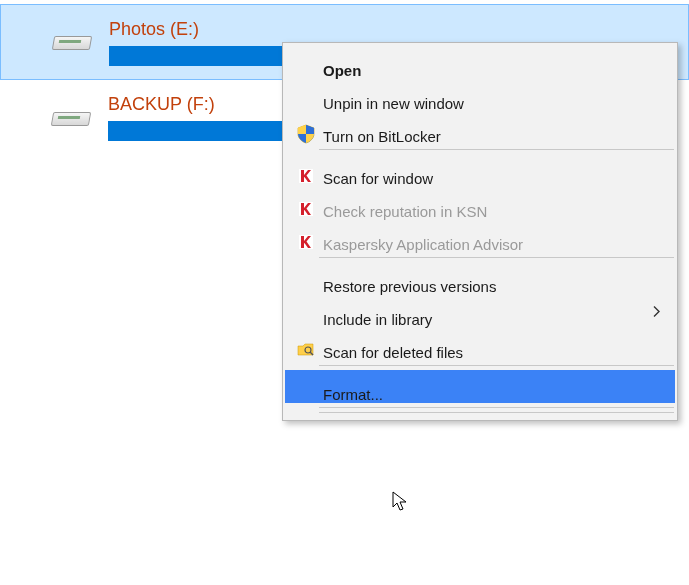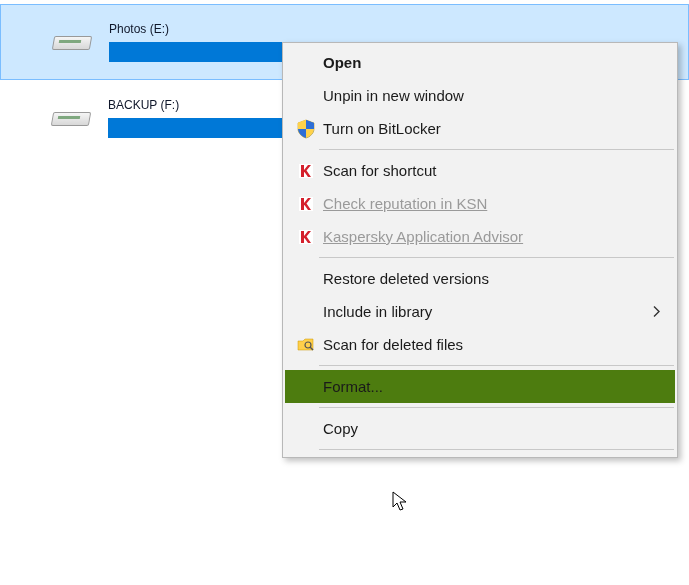--- a/index.html
+++ b/index.html
@@ -55,8 +55,8 @@
     min-width: 0;
   }
   .drive-label {
-    font-size: 12px;
-    color: #0f172a;
+    font-size: 18px;
+    color: #c2410c;
     margin-bottom: 6px;
   }
   .drive-bar {

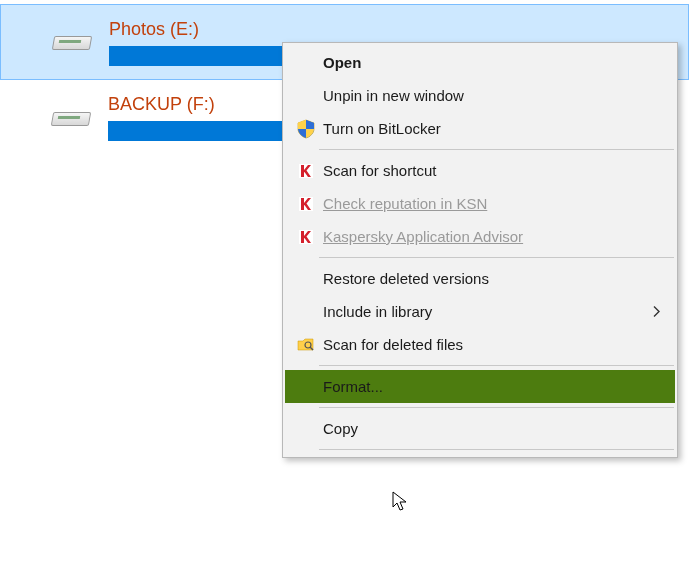--- a/index.html
+++ b/index.html
@@ -76,7 +76,7 @@
   }
   .menu-item {
     display: flex;
-    align-items: center;
+    align-items: flex-end;
     height: 33px;
     padding: 0 30px 0 10px;
     color: #1a1a1a;

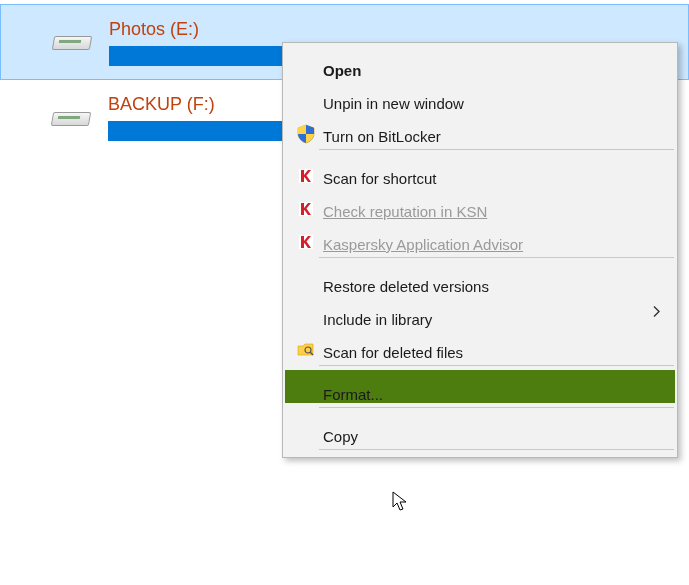--- a/index.html
+++ b/index.html
@@ -176,7 +176,7 @@
         <path d="M2 1 H5 V6 L9 1 H12 L7.5 6.5 L12 13 H9 L5.5 8 L5 8.5 V13 H2 Z" fill="#d4202c"></path>
       </svg>
     </span>
-    <span class="menu-label">Scan for shortcut</span>
+    <span class="menu-label">Scan for window</span>
   </div>
   <div class="menu-item disabled">
     <span class="menu-icon">

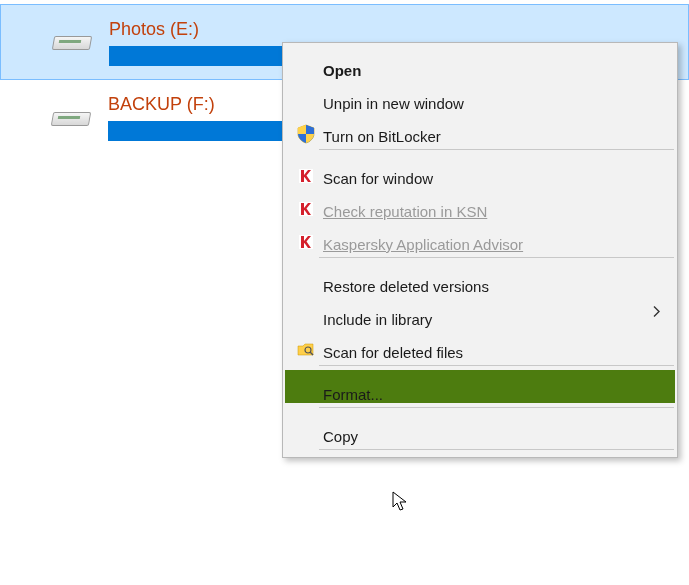--- a/index.html
+++ b/index.html
@@ -84,7 +84,7 @@
     position: relative;
   }
   .menu-item.bold { font-weight: 600; }
-  .menu-item.disabled { color: #9a9a9a; text-decoration: underline; }
+  .menu-item.disabled { color: #9a9a9a; }
   .menu-item.hover { background: #4d7c0f; }
   .menu-icon {
     width: 22px;

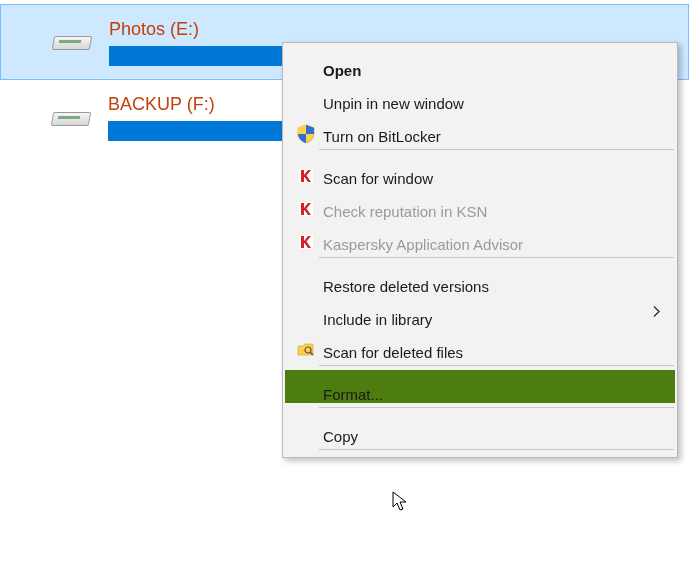--- a/index.html
+++ b/index.html
@@ -201,7 +201,7 @@
 
   <div class="menu-item">
     <span class="menu-spacer"></span>
-    <span class="menu-label">Restore deleted versions</span>
+    <span class="menu-label">Restore previous versions</span>
   </div>
   <div class="menu-item">
     <span class="menu-spacer"></span>

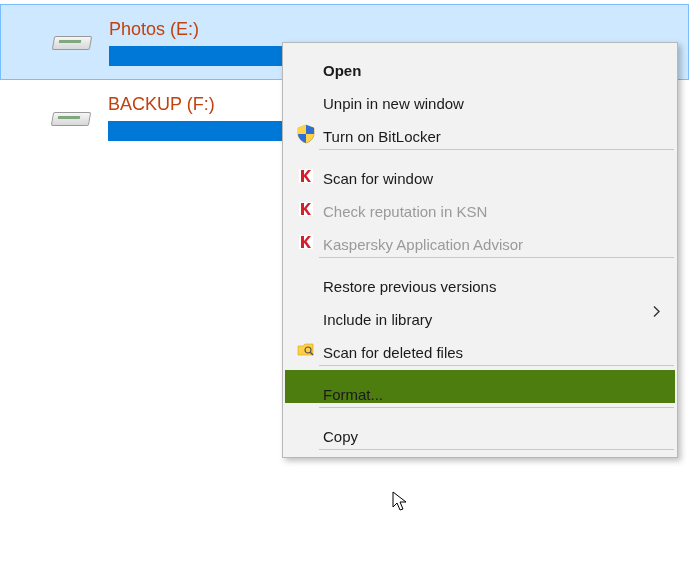--- a/index.html
+++ b/index.html
@@ -85,7 +85,7 @@
   }
   .menu-item.bold { font-weight: 600; }
   .menu-item.disabled { color: #9a9a9a; }
-  .menu-item.hover { background: #4d7c0f; }
+  .menu-item.hover { background: #3b82f6; }
   .menu-icon {
     width: 22px;
     height: 22px;

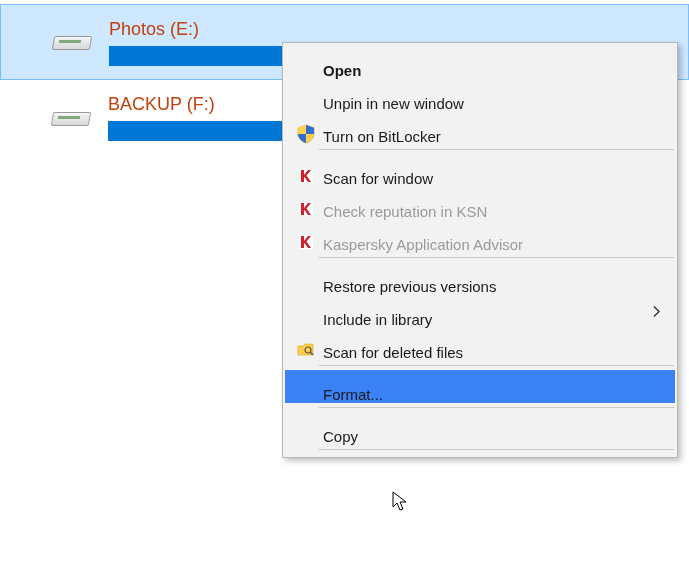--- a/index.html
+++ b/index.html
@@ -232,10 +232,6 @@
 
   <div class="sep"></div>
 
-  <div class="menu-item">
-    <span class="menu-spacer"></span>
-    <span class="menu-label">Copy</span>
-  </div>
 
   <div class="sep"></div>
 

